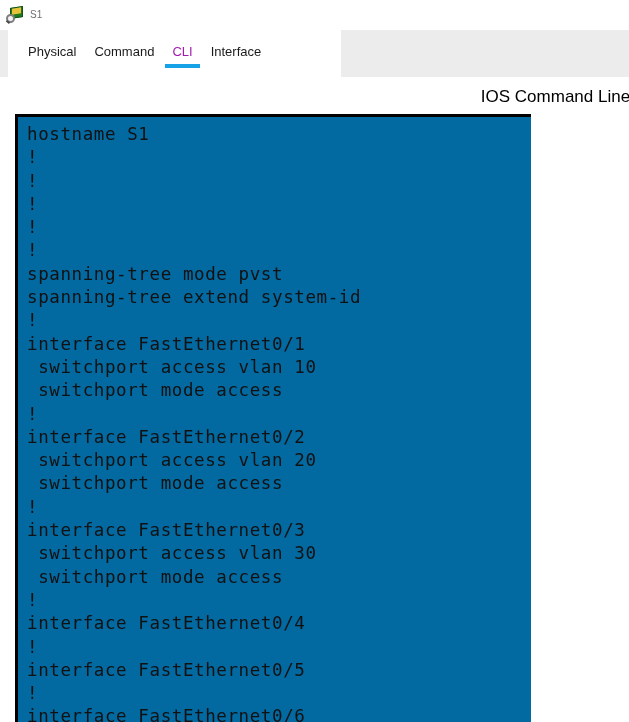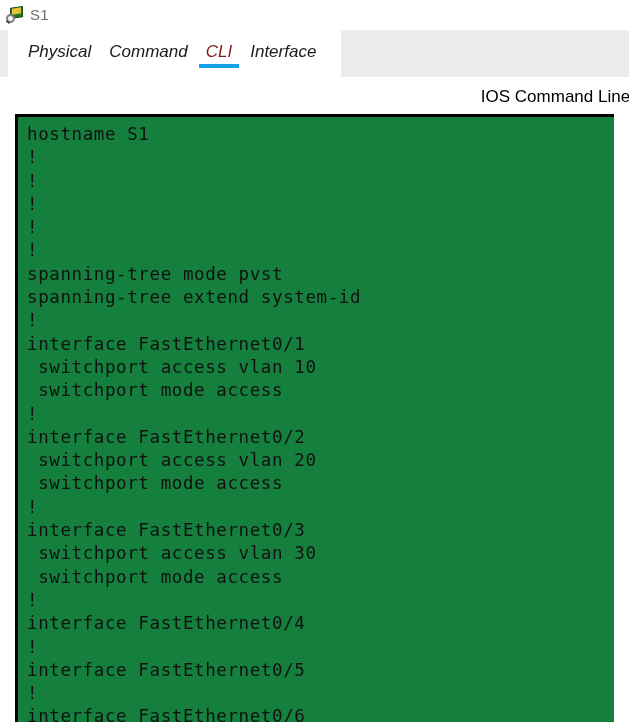--- a/index.html
+++ b/index.html
@@ -66,7 +66,7 @@
     transform: rotate(40deg);
   }
   #window-title {
-    font-size: 15px;
+    font-size: 10px;
     color: #6e6e6e;
     letter-spacing: 0.2px;
     line-height: 30px;

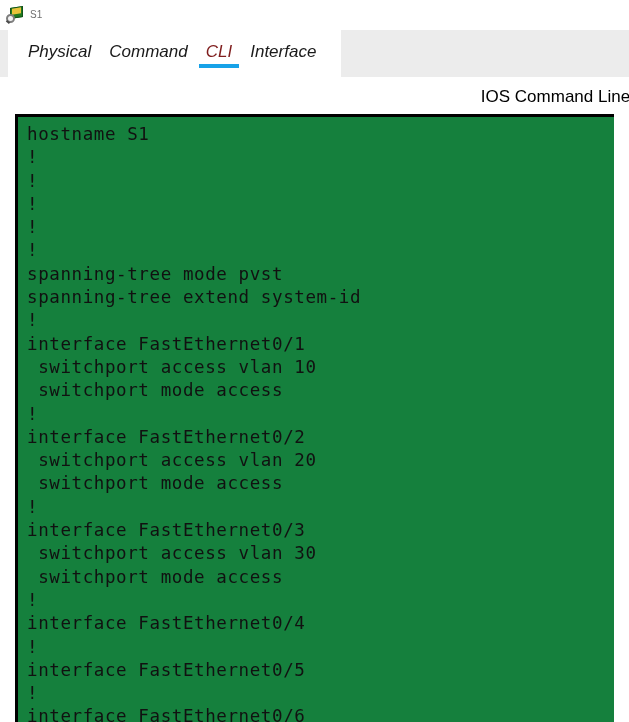--- a/index.html
+++ b/index.html
@@ -96,14 +96,13 @@
     padding-left: 11px;
   }
   .tab {
-    font-size: 17px;
+    font-size: 13px;
     color: #1a1a1a;
     padding: 6px 9px 3px 9px;
     line-height: 20px;
     white-space: nowrap;
     cursor: default;
     position: relative;
-    font-style: italic;
   }
   .tab.active {
     color: #7f1d1d;

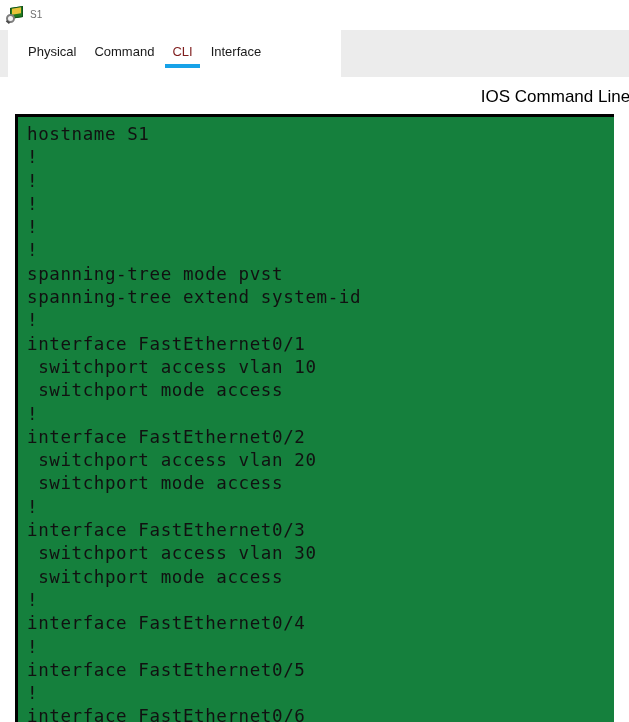--- a/index.html
+++ b/index.html
@@ -105,7 +105,7 @@
     position: relative;
   }
   .tab.active {
-    color: #7f1d1d;
+    color: #a21caf;
   }
   .tab.active::after {
     content: "";

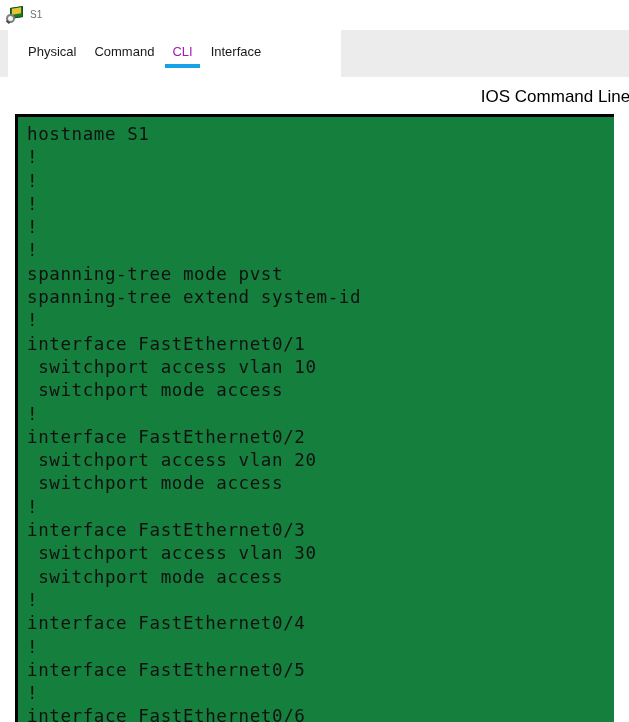--- a/index.html
+++ b/index.html
@@ -140,11 +140,11 @@
     position: absolute;
     left: 15px;
     top: 114px;
-    width: 599px;
+    width: 516px;
     height: 608px;
     border-top: 3px solid #000000;
     border-left: 3px solid #000000;
-    background: #15803d;
+    background: #0369a1;
     box-sizing: border-box;
     overflow: hidden;
   }

